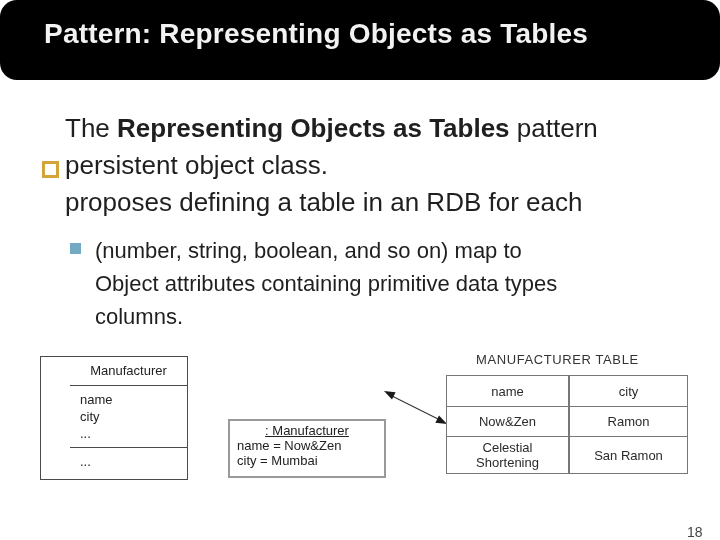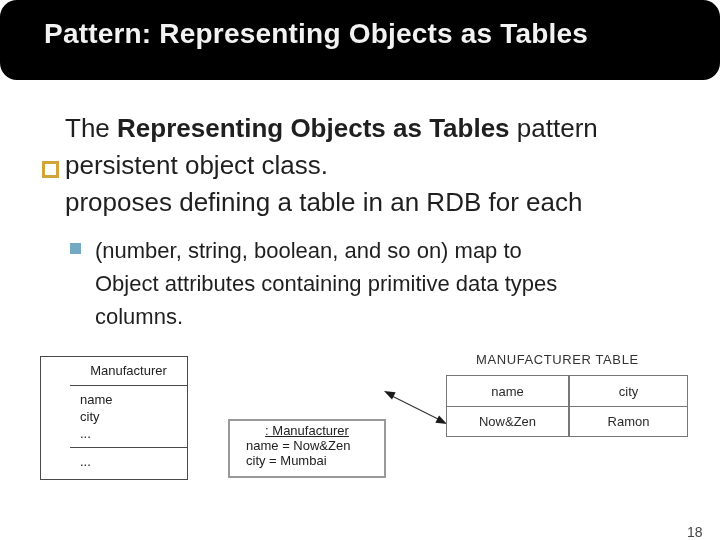--- a/index.html
+++ b/index.html
@@ -121,7 +121,7 @@
     text-decoration: underline;
   }
   .ob-field {
-    padding-left: 16px;
+    padding-left: 7px;
     font-size: 13px;
     line-height: 15px;
   }

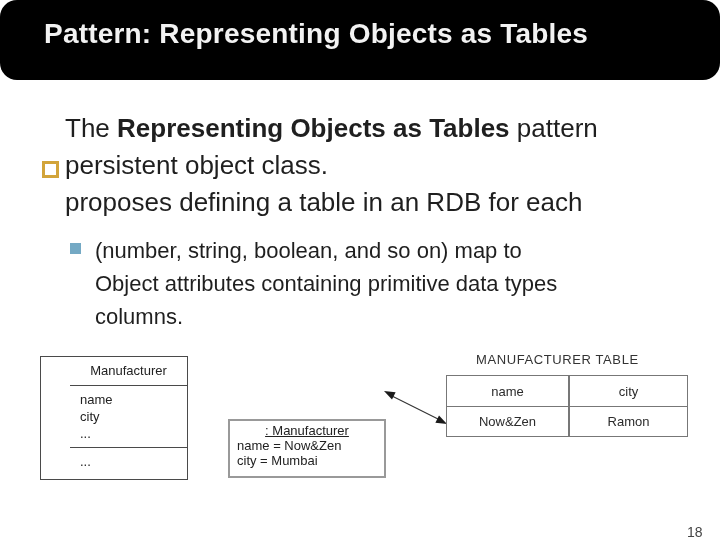--- a/index.html
+++ b/index.html
@@ -245,6 +245,10 @@
         <td>Now&amp;Zen</td>
         <td>Ramon</td>
       </tr>
+      <tr class="r2">
+        <td>Celestial Shortening</td>
+        <td>San Ramon</td>
+      </tr>
     </tbody>
   </table>
 

